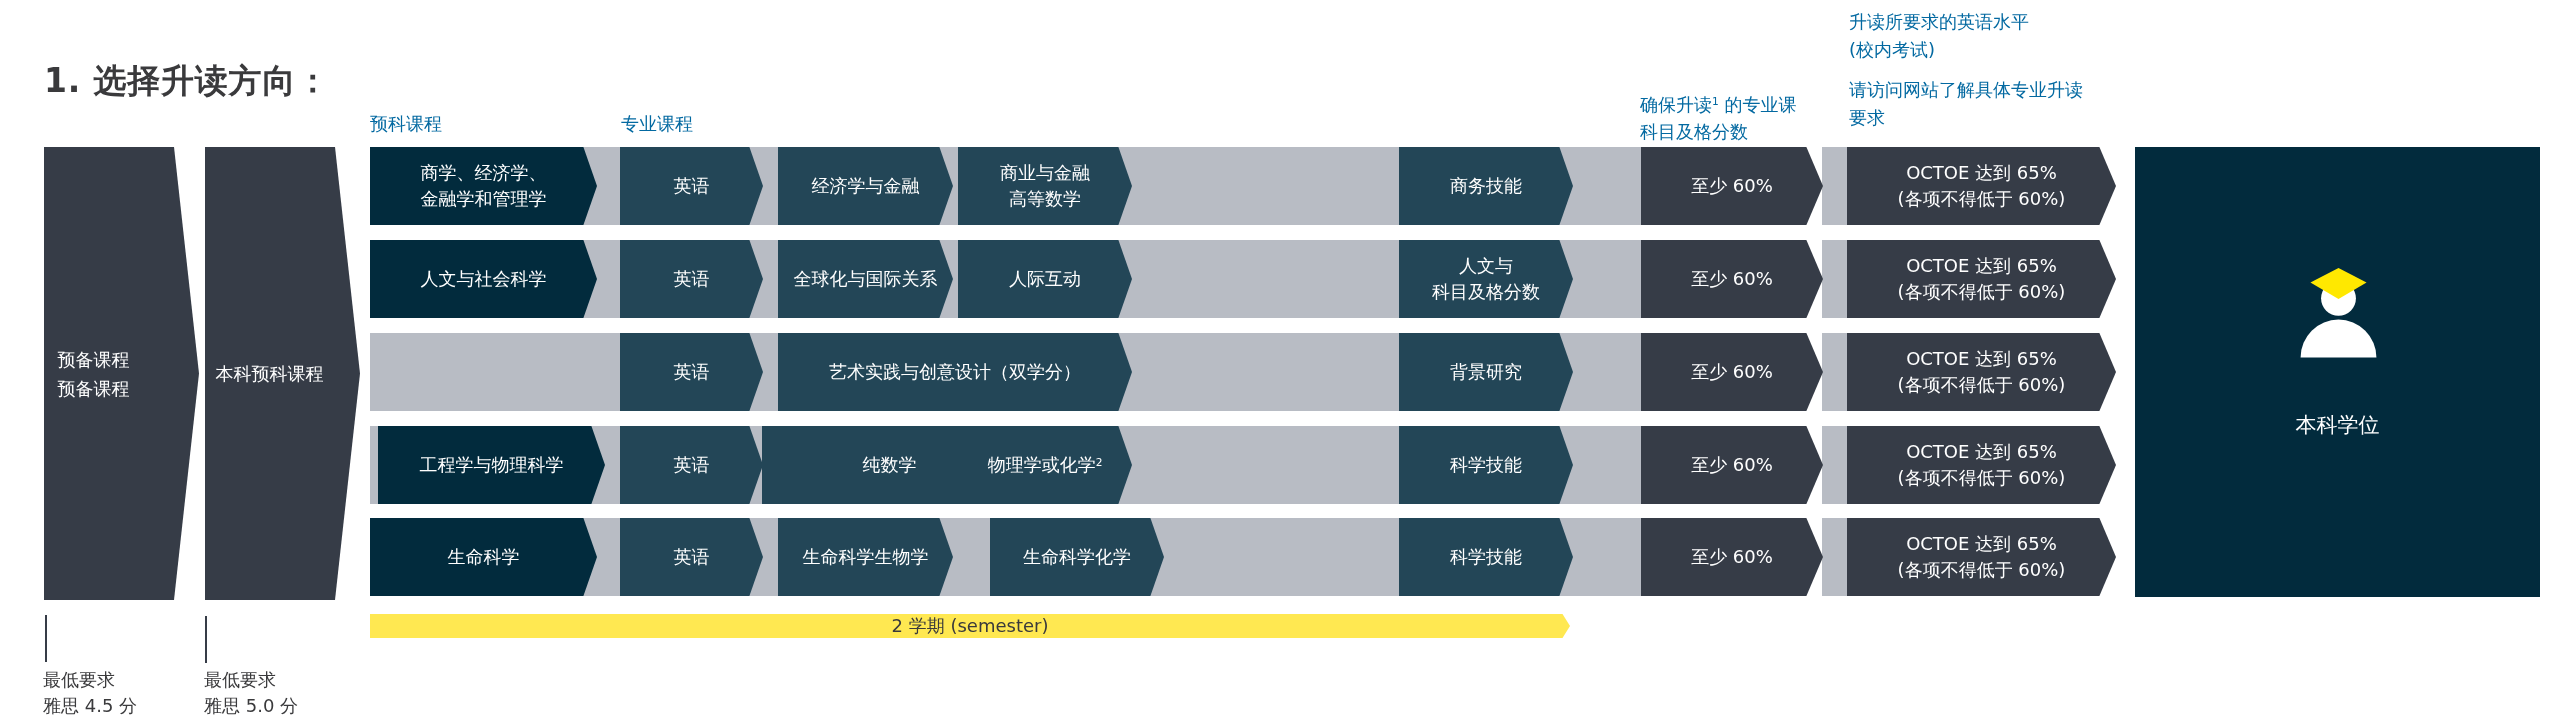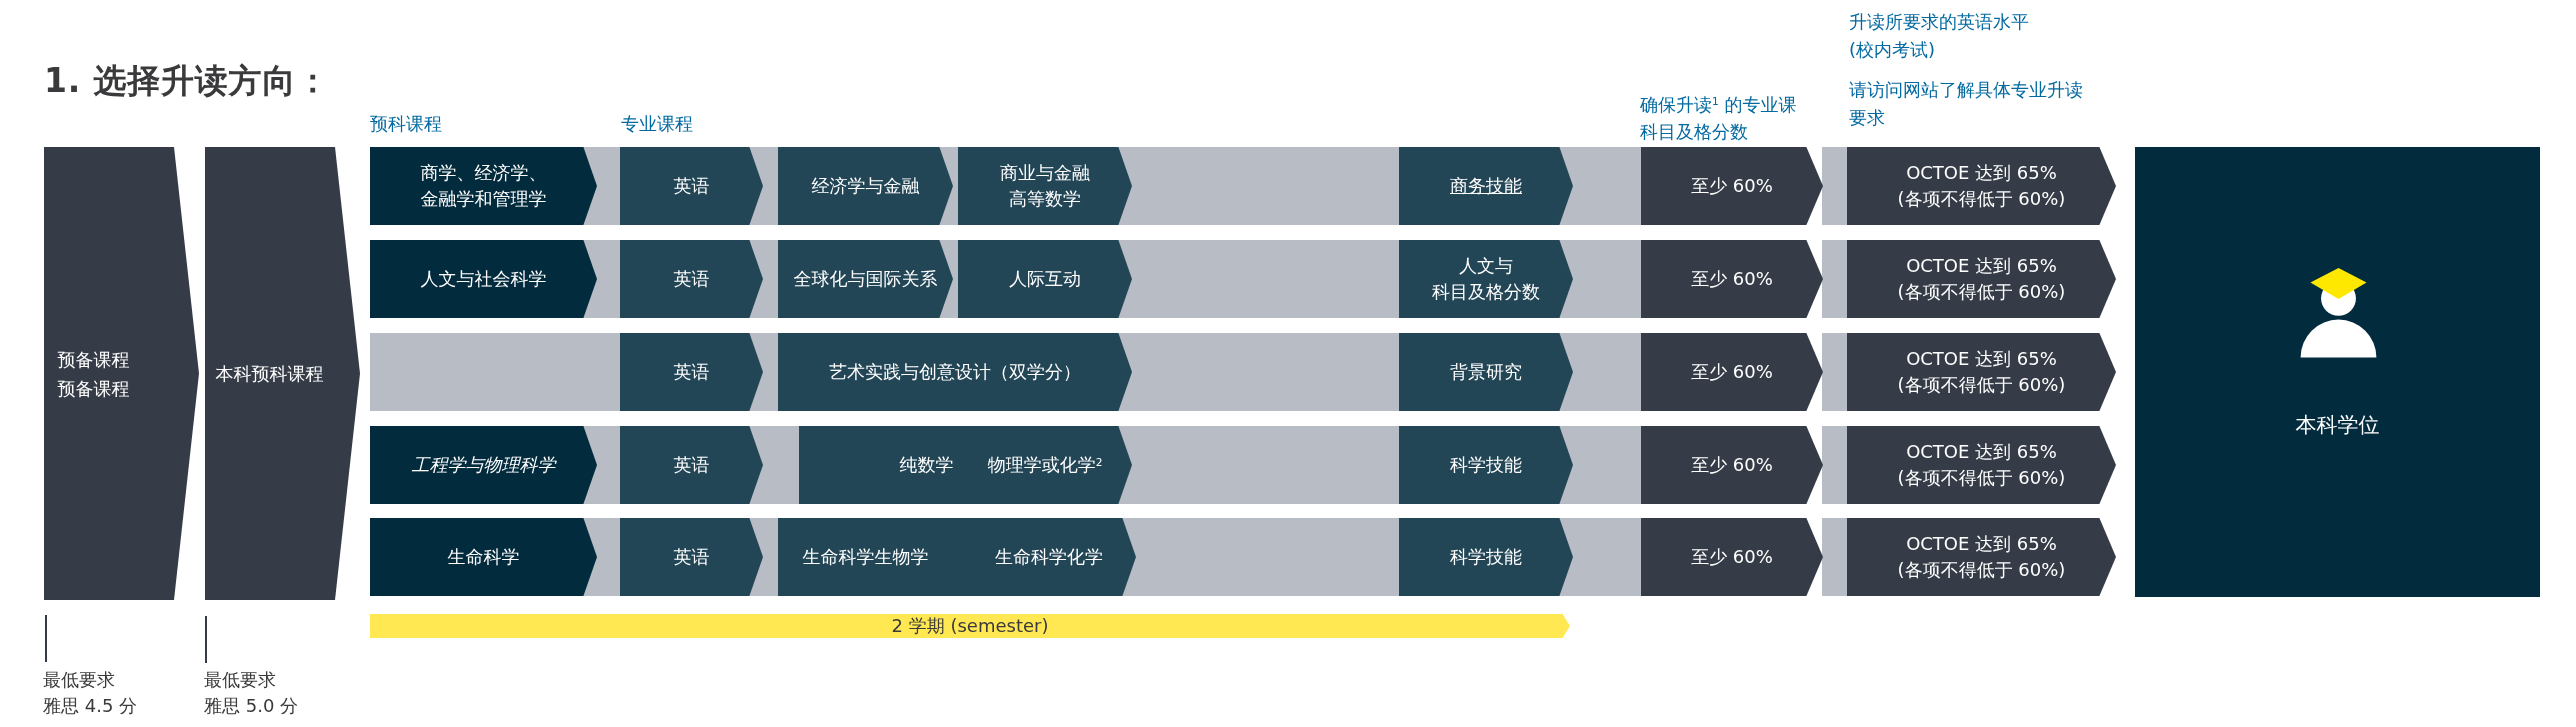--- a/index.html
+++ b/index.html
@@ -86,7 +86,7 @@
         <div>高等数学</div>
       </div>
   </div>
-  <div class="cell c-sub" style="left:1029px;width:174px;text-decoration:underline;">
+  <div class="cell c-sub" style="left:1029px;width:174px;">
     <div>商务技能</div>
   </div>
   <div class="cell c-dark" style="left:1271px;width:182px;">至少 60%</div>

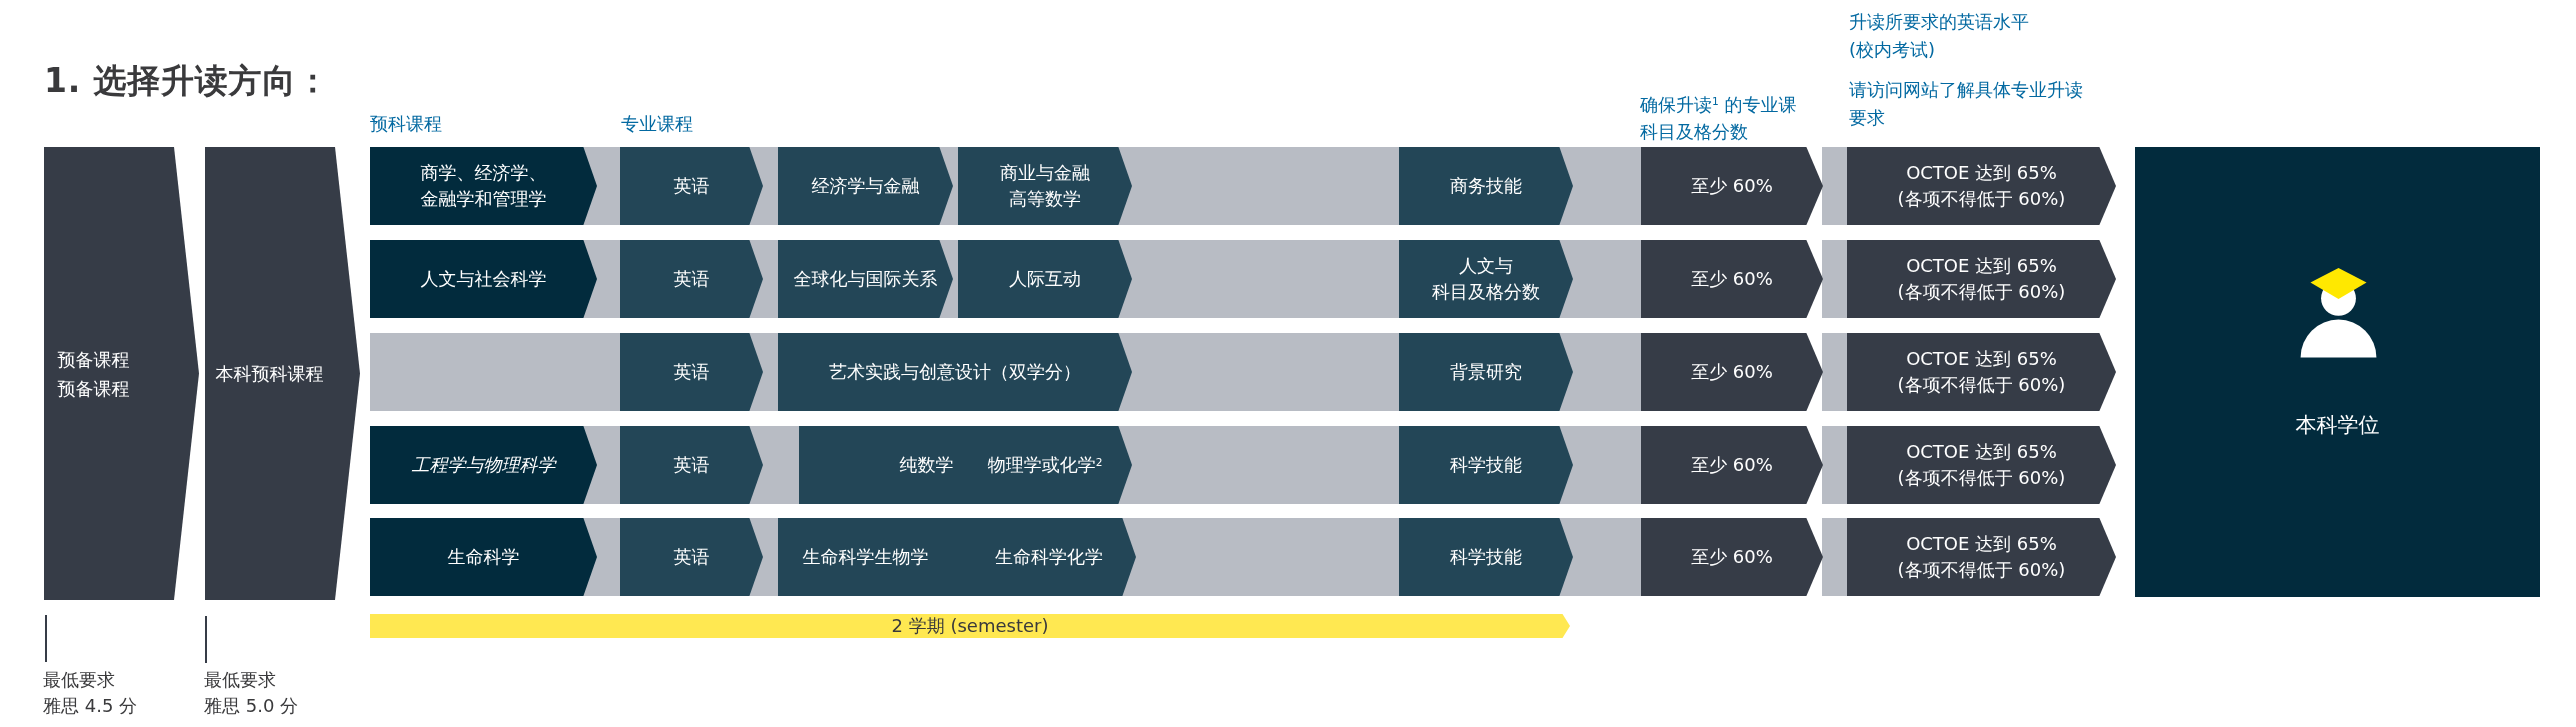--- a/index.html
+++ b/index.html
@@ -144,7 +144,7 @@
 <div class="row-bg" style="top:426px;">
   <div class="band" style="left:0;width:1271px;"></div>
   <div class="band" style="left:1452px;width:26.4px;"></div>
-  <div class="cell c-pre" style="left:0;width:227px;font-style:italic;">
+  <div class="cell c-pre" style="left:8px;width:227px;">
     <div>工程学与物理科学</div>
   </div>
   <div class="cell c-sub" style="left:250px;width:143px;">英语</div>

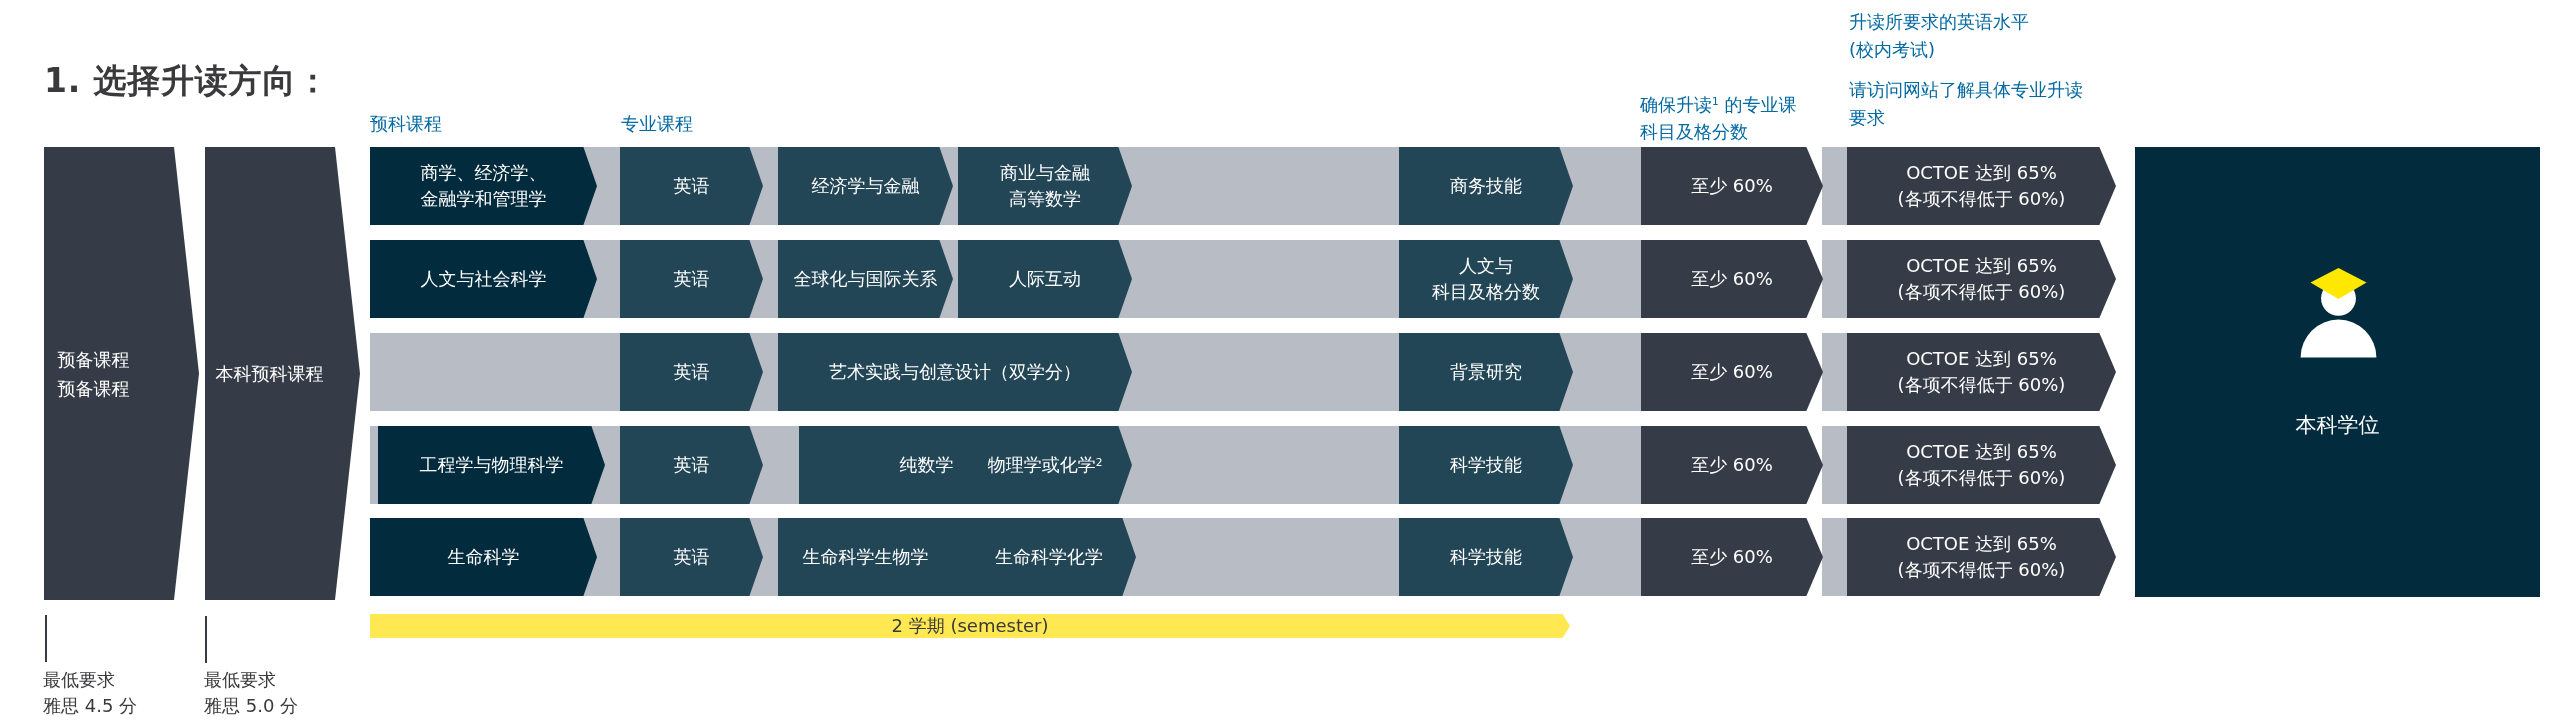--- a/index.html
+++ b/index.html
@@ -148,7 +148,7 @@
     <div>工程学与物理科学</div>
   </div>
   <div class="cell c-sub" style="left:250px;width:143px;">英语</div>
-  <div class="cell c-sub" style="left:429px;width:175px;padding-left:40px;">纯数学</div>
+  <div class="cell c-sub" style="left:392px;width:175px;padding-left:40px;">纯数学</div>
   <div class="cell c-sub" style="left:588px;width:174px;">
     <div><span>物理学或化学</span><sup>2</sup></div>
   </div>

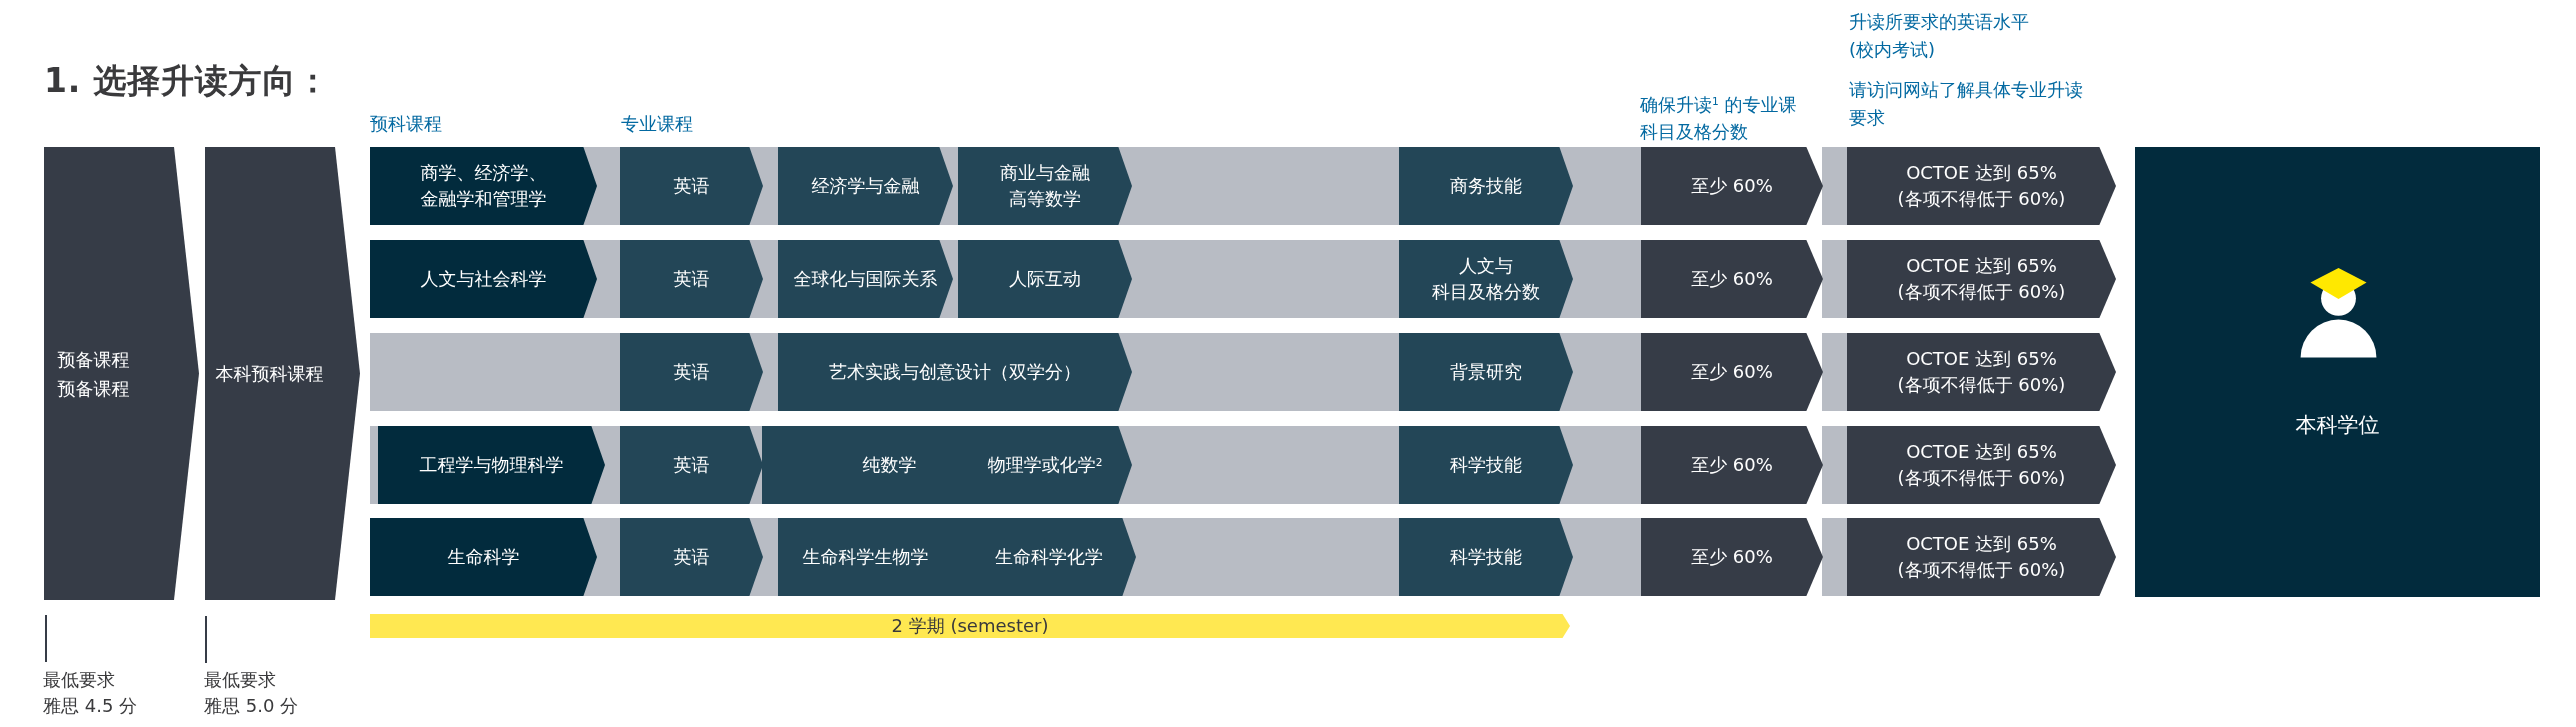--- a/index.html
+++ b/index.html
@@ -172,7 +172,7 @@
   </div>
   <div class="cell c-sub" style="left:250px;width:143px;">英语</div>
   <div class="cell c-sub" style="left:408px;width:175px;">生命科学生物学</div>
-  <div class="cell c-sub" style="left:564px;width:174px;padding-left:28px;">
+  <div class="cell c-sub" style="left:620px;width:174px;">
     <div>生命科学化学</div>
   </div>
   <div class="cell c-sub" style="left:1029px;width:174px;">

